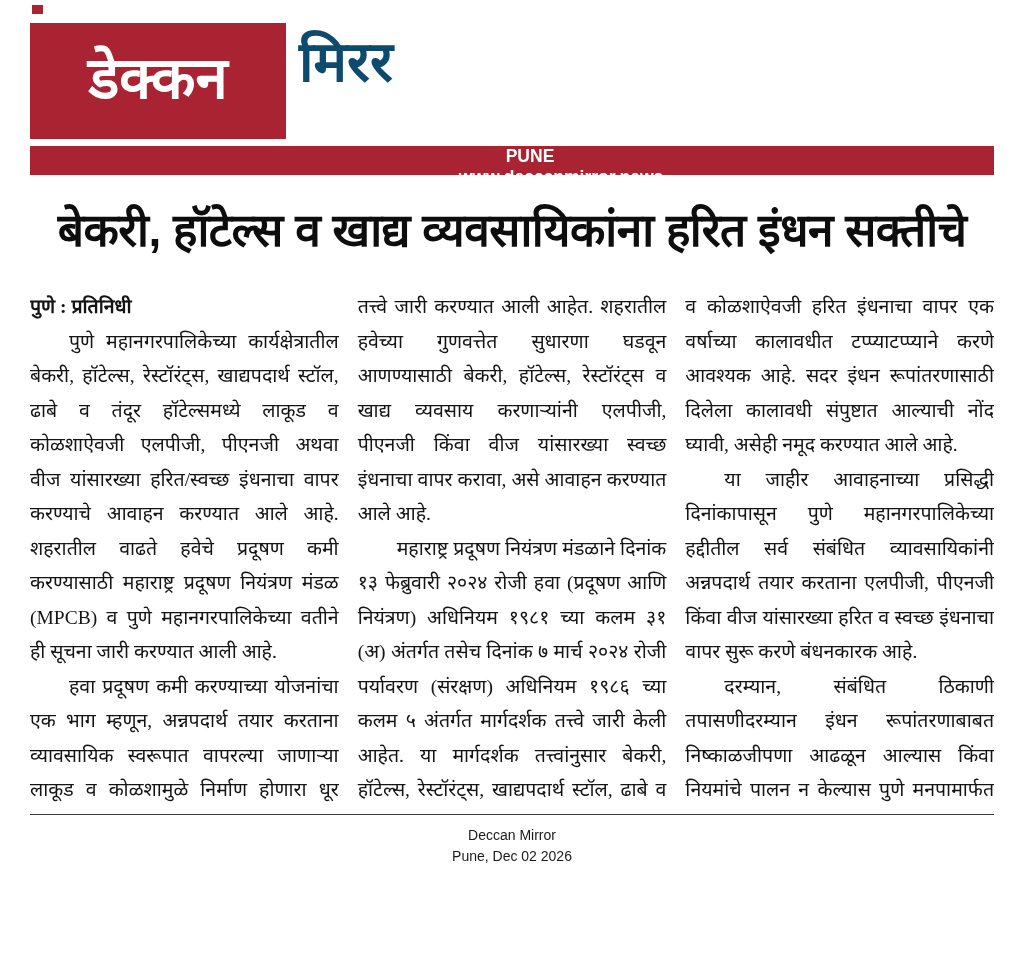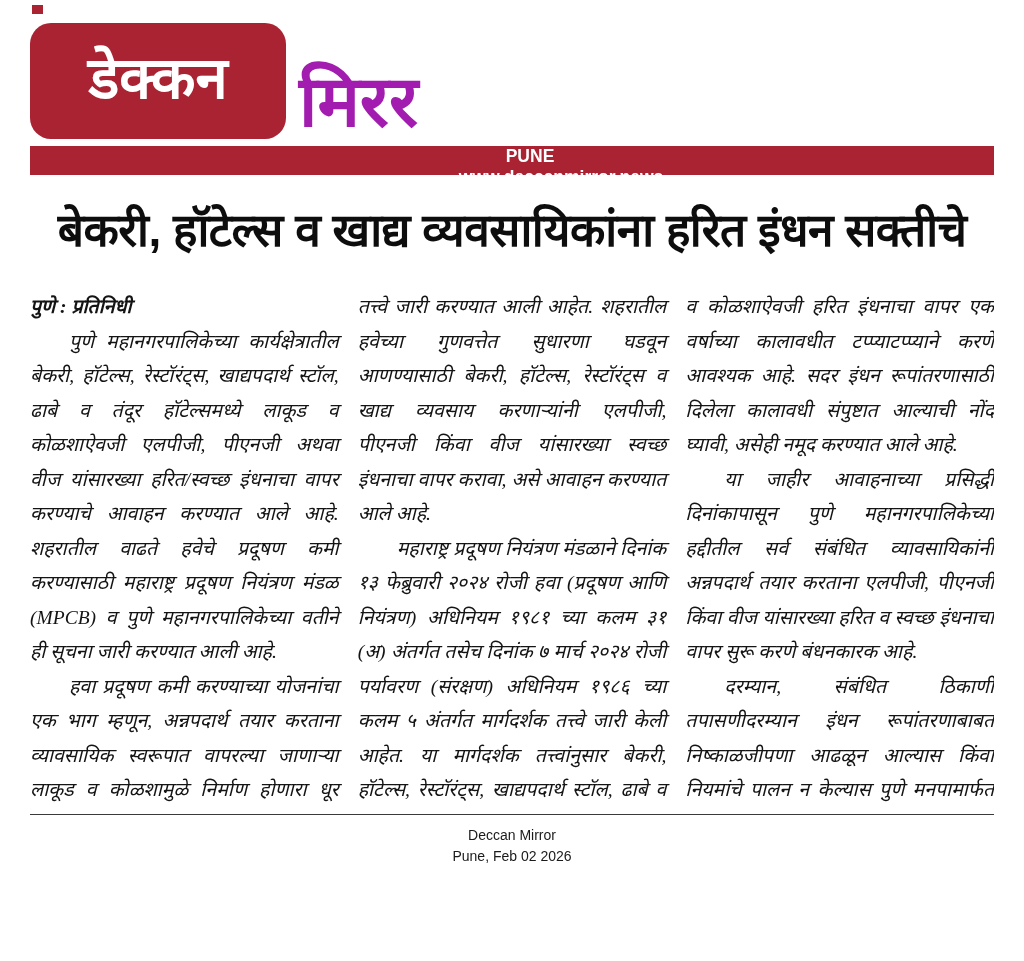--- a/index.html
+++ b/index.html
@@ -26,7 +26,7 @@
     left: 30px; top: 23px;
     width: 256px; height: 116px;
     background: #a92333;
-    display: flex; align-items: center; justify-content: center; border-radius: 21px;
+    display: flex; align-items: center; justify-content: center;
   }
   .logo-primary {
     font-family: "Liberation Sans", "DejaVu Sans", sans-serif;

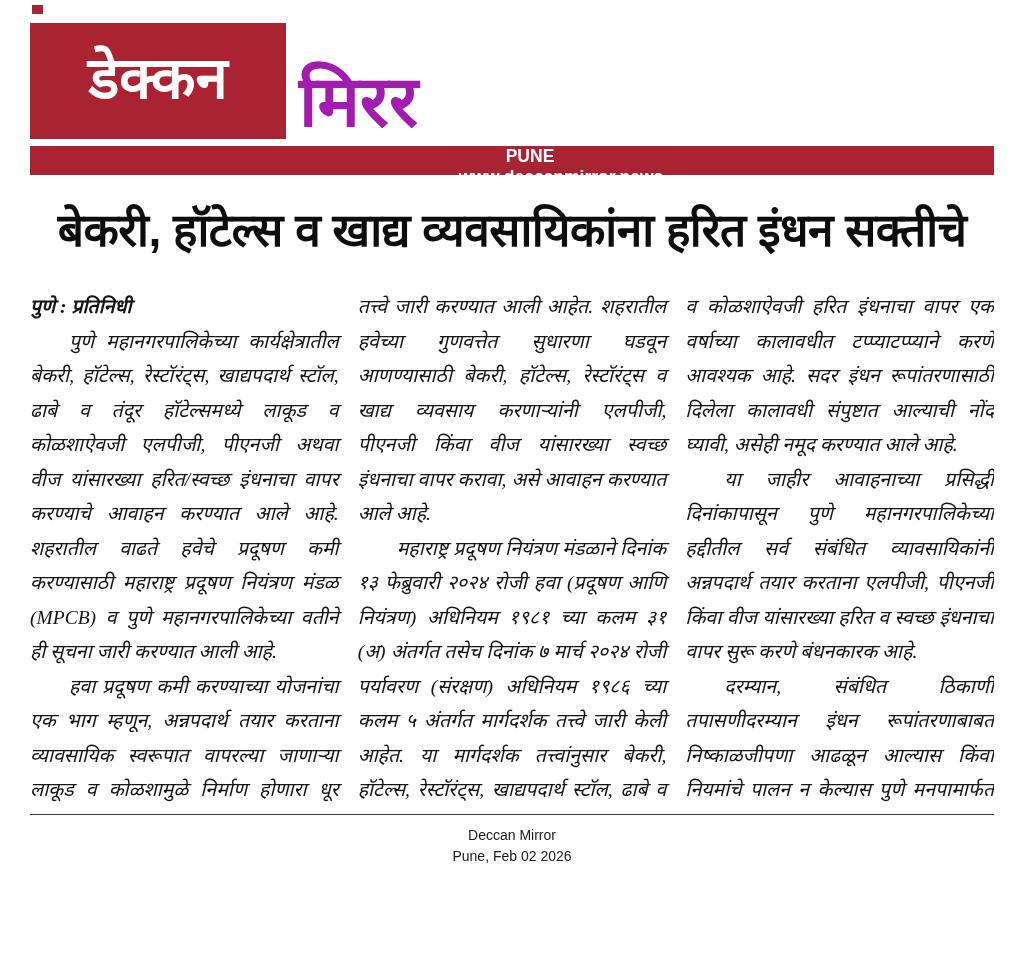--- a/index.html
+++ b/index.html
@@ -41,10 +41,9 @@
     left: 299px; top: 34px;
     font-family: "Liberation Sans", "DejaVu Sans", sans-serif;
     font-weight: bold;
-    font-size: 71px;
-    color: #a21caf;
+    font-size: 56px;
+    color: #0c4a6e;
     line-height: 1;
-    margin-top: 32px;
   }
   
   .info-bar {

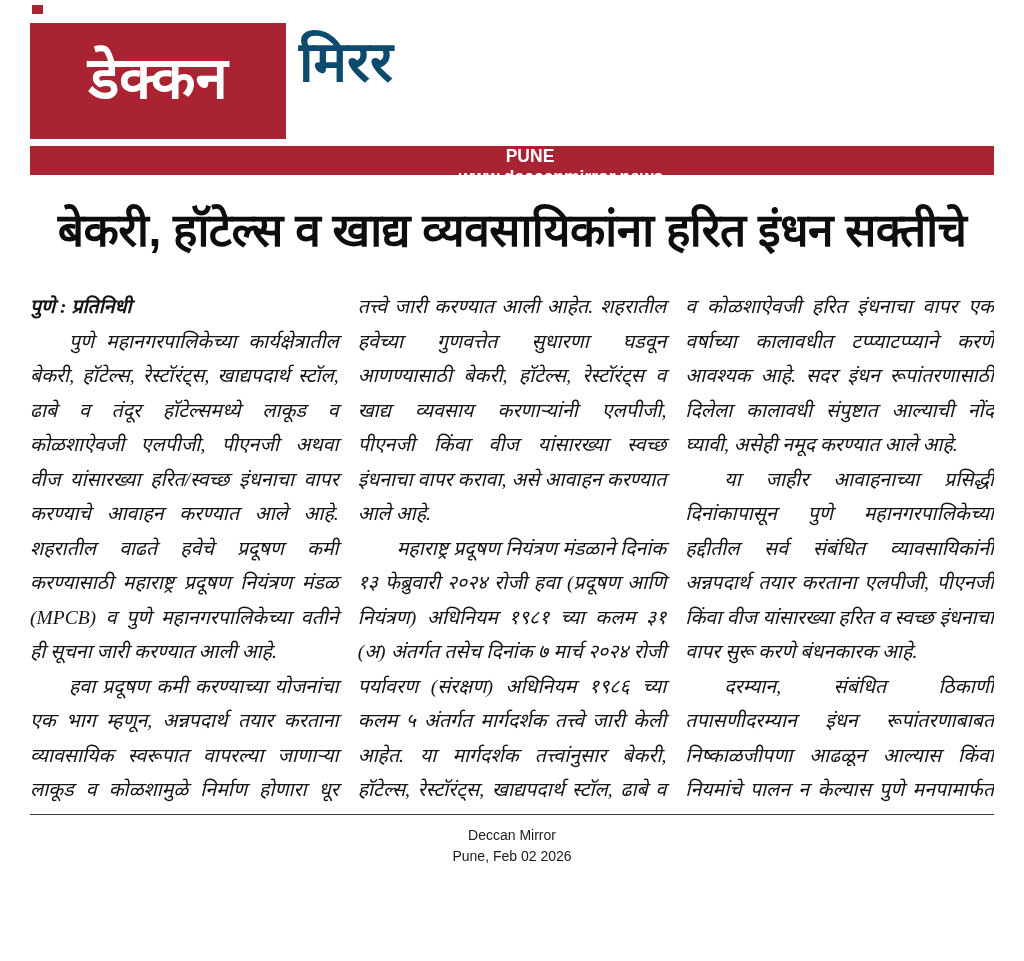--- a/index.html
+++ b/index.html
@@ -103,7 +103,6 @@
     gap: 19px;
     height: 518px;
     overflow: hidden;
-    font-style: italic;
   }
   .col { flex: 1 1 0; }
   .para {

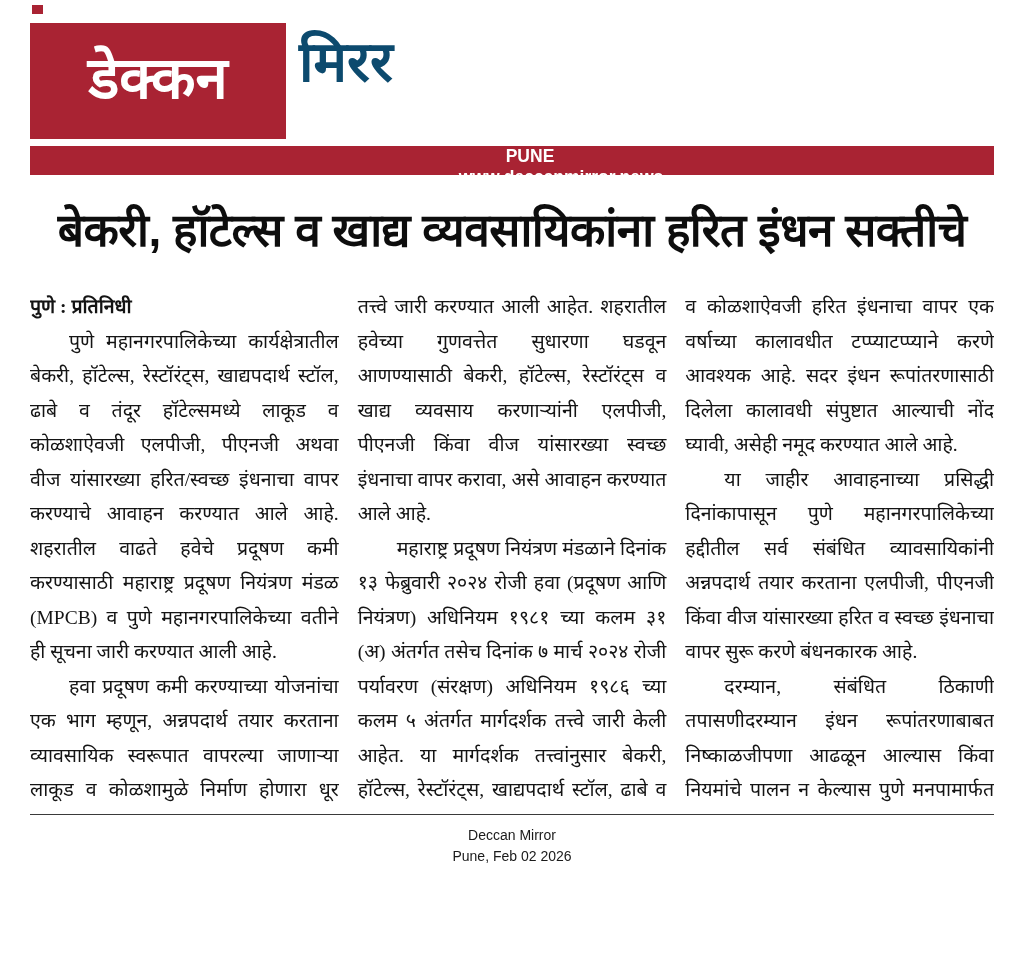--- a/index.html
+++ b/index.html
@@ -171,7 +171,7 @@
     <div class="rule"></div>
     <div class="footer-text">
       <div>Deccan Mirror</div>
-      <div>Pune, Feb 02 2026</div>
+      <div>Pune, Dec 02 2026</div>
     </div>
   </footer>
 

